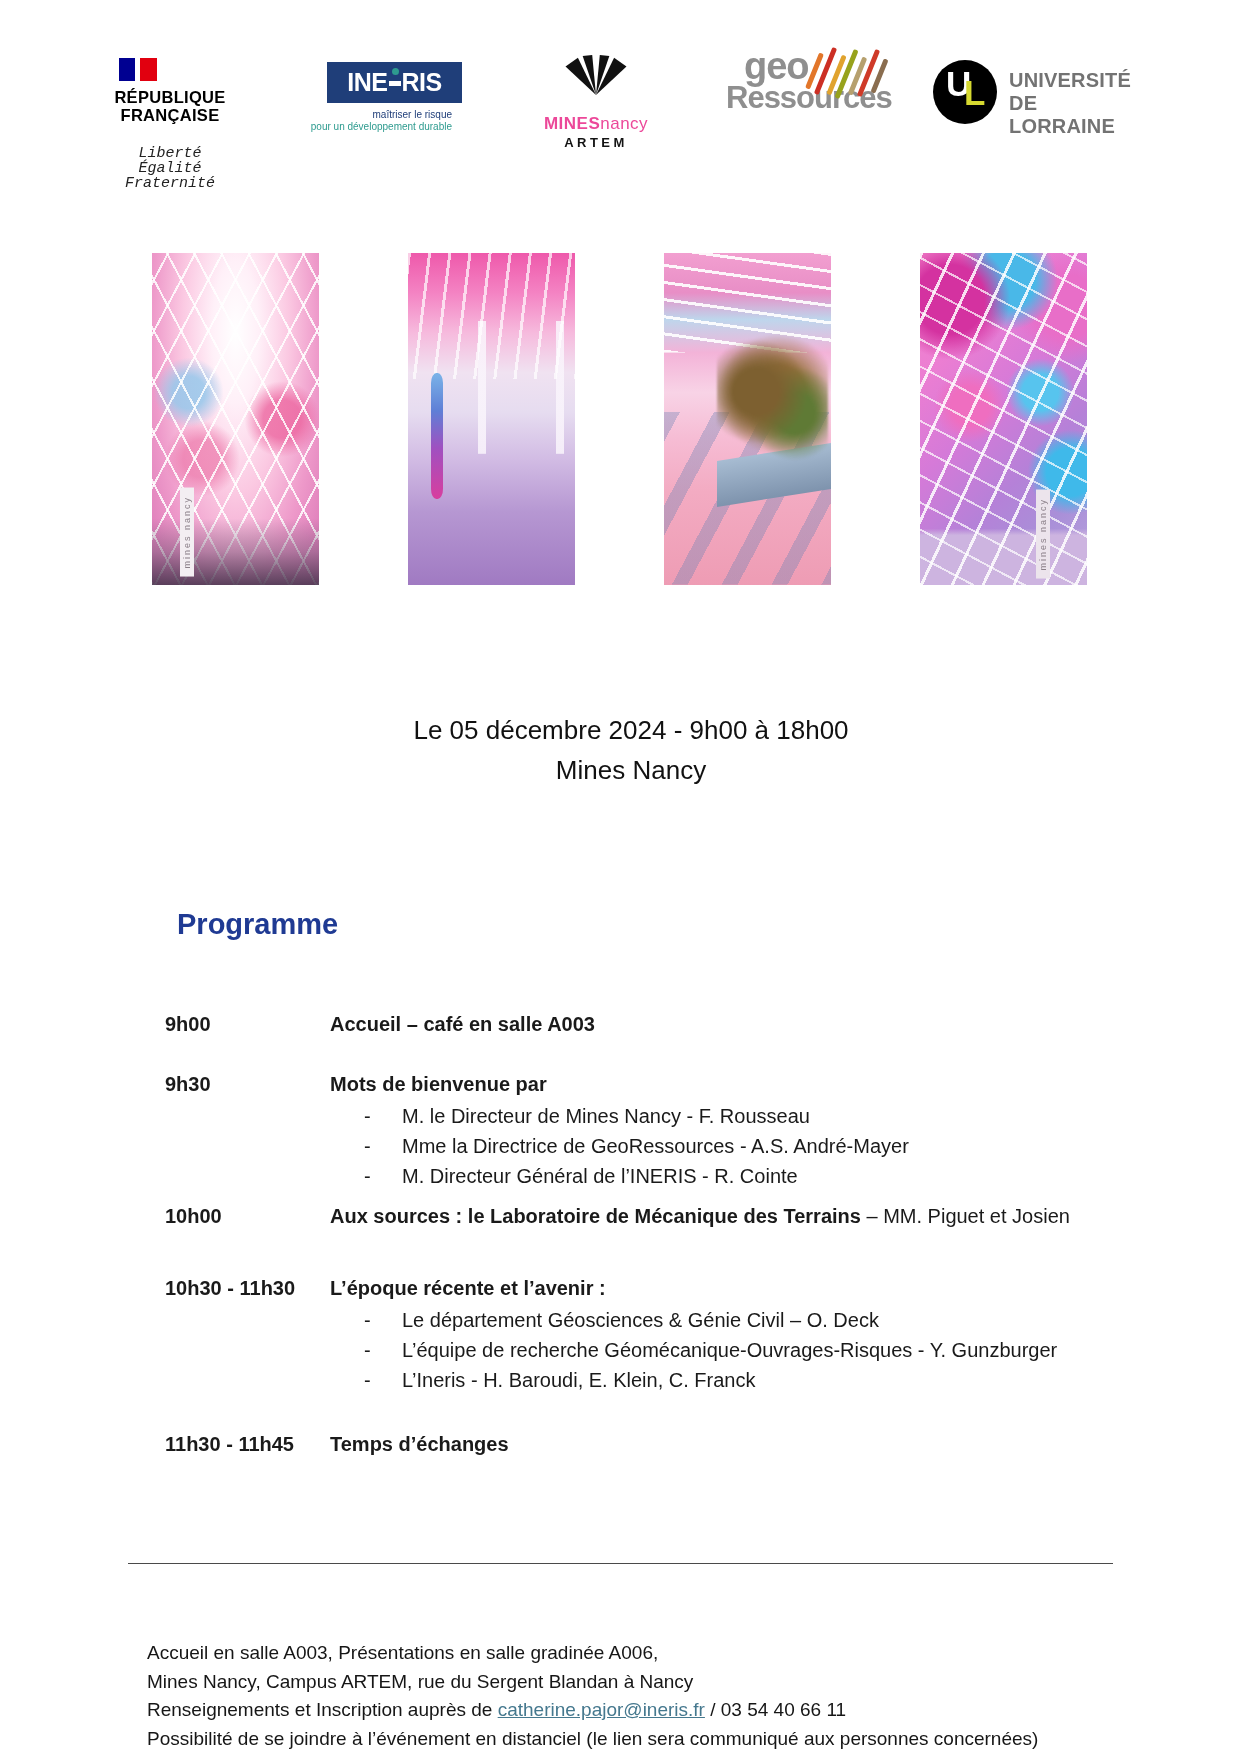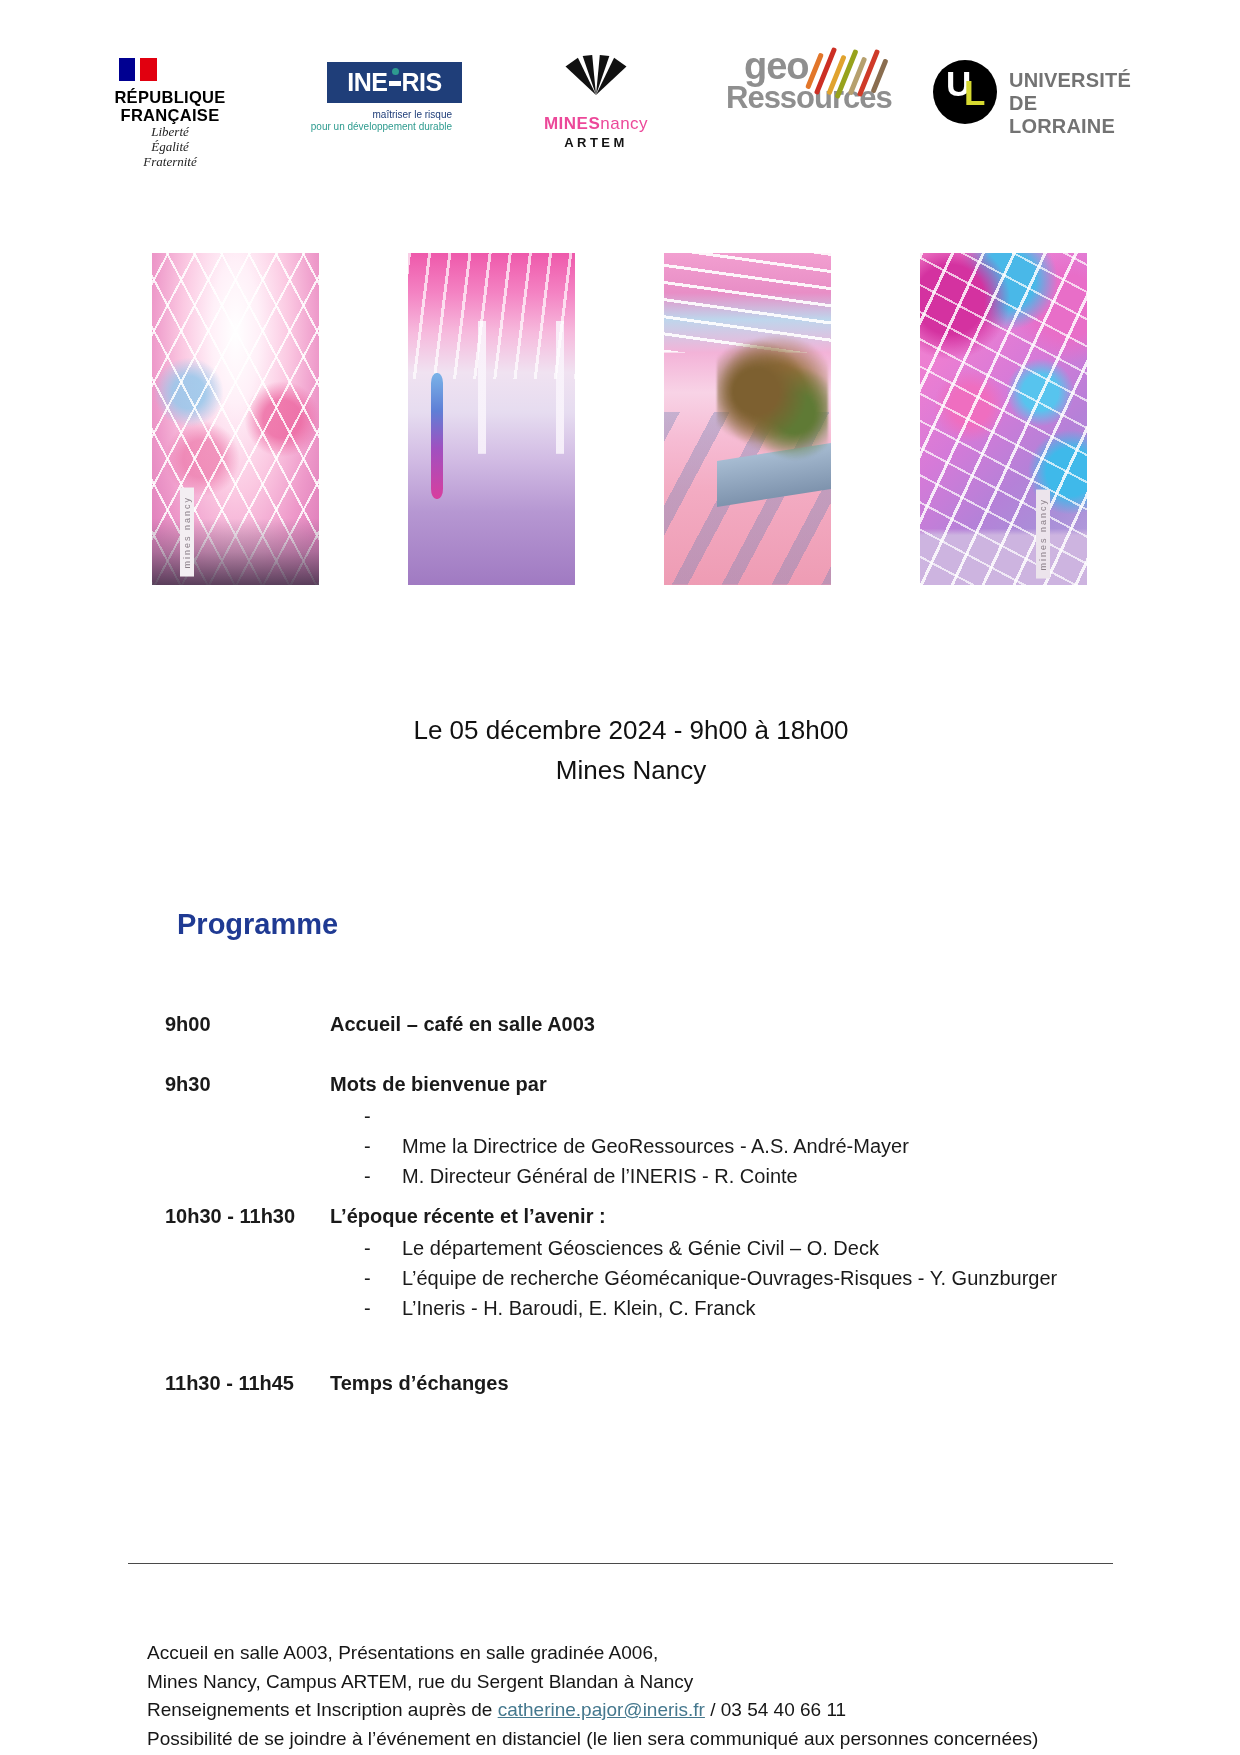--- a/index.html
+++ b/index.html
@@ -16,7 +16,7 @@
 stacked linear-gradient(90deg,var(--flag-blue) 0 42%,#fff 42% 56%,var(--flag-red) 56% 100%);
     background:linear-gradient(90deg,var(--flag-blue) 0 42%,#fff 42% 56%,var(--flag-red) 56% 100%);}
   .rf-name{margin-top:7px;font-size:16.5px;font-weight:700;line-height:18px;letter-spacing:.3px;color:#000;}
-  .rf-motto{margin-top:0;font-family:Liberation Serif, serif;font-style:italic;font-size:13px;line-height:15px;color:#222;}
+  .rf-motto{margin-top:22px;font-family:Liberation Mono, monospace;font-style:italic;font-size:15px;line-height:15px;color:#222;}
   .logo-ineris{position:absolute;left:302px;top:62px;width:150px;}
   .ineris-box{position:relative;margin-left:25px;width:135px;height:41px;background:var(--ineris-blue);
     display:flex;align-items:center;justify-content:center;}

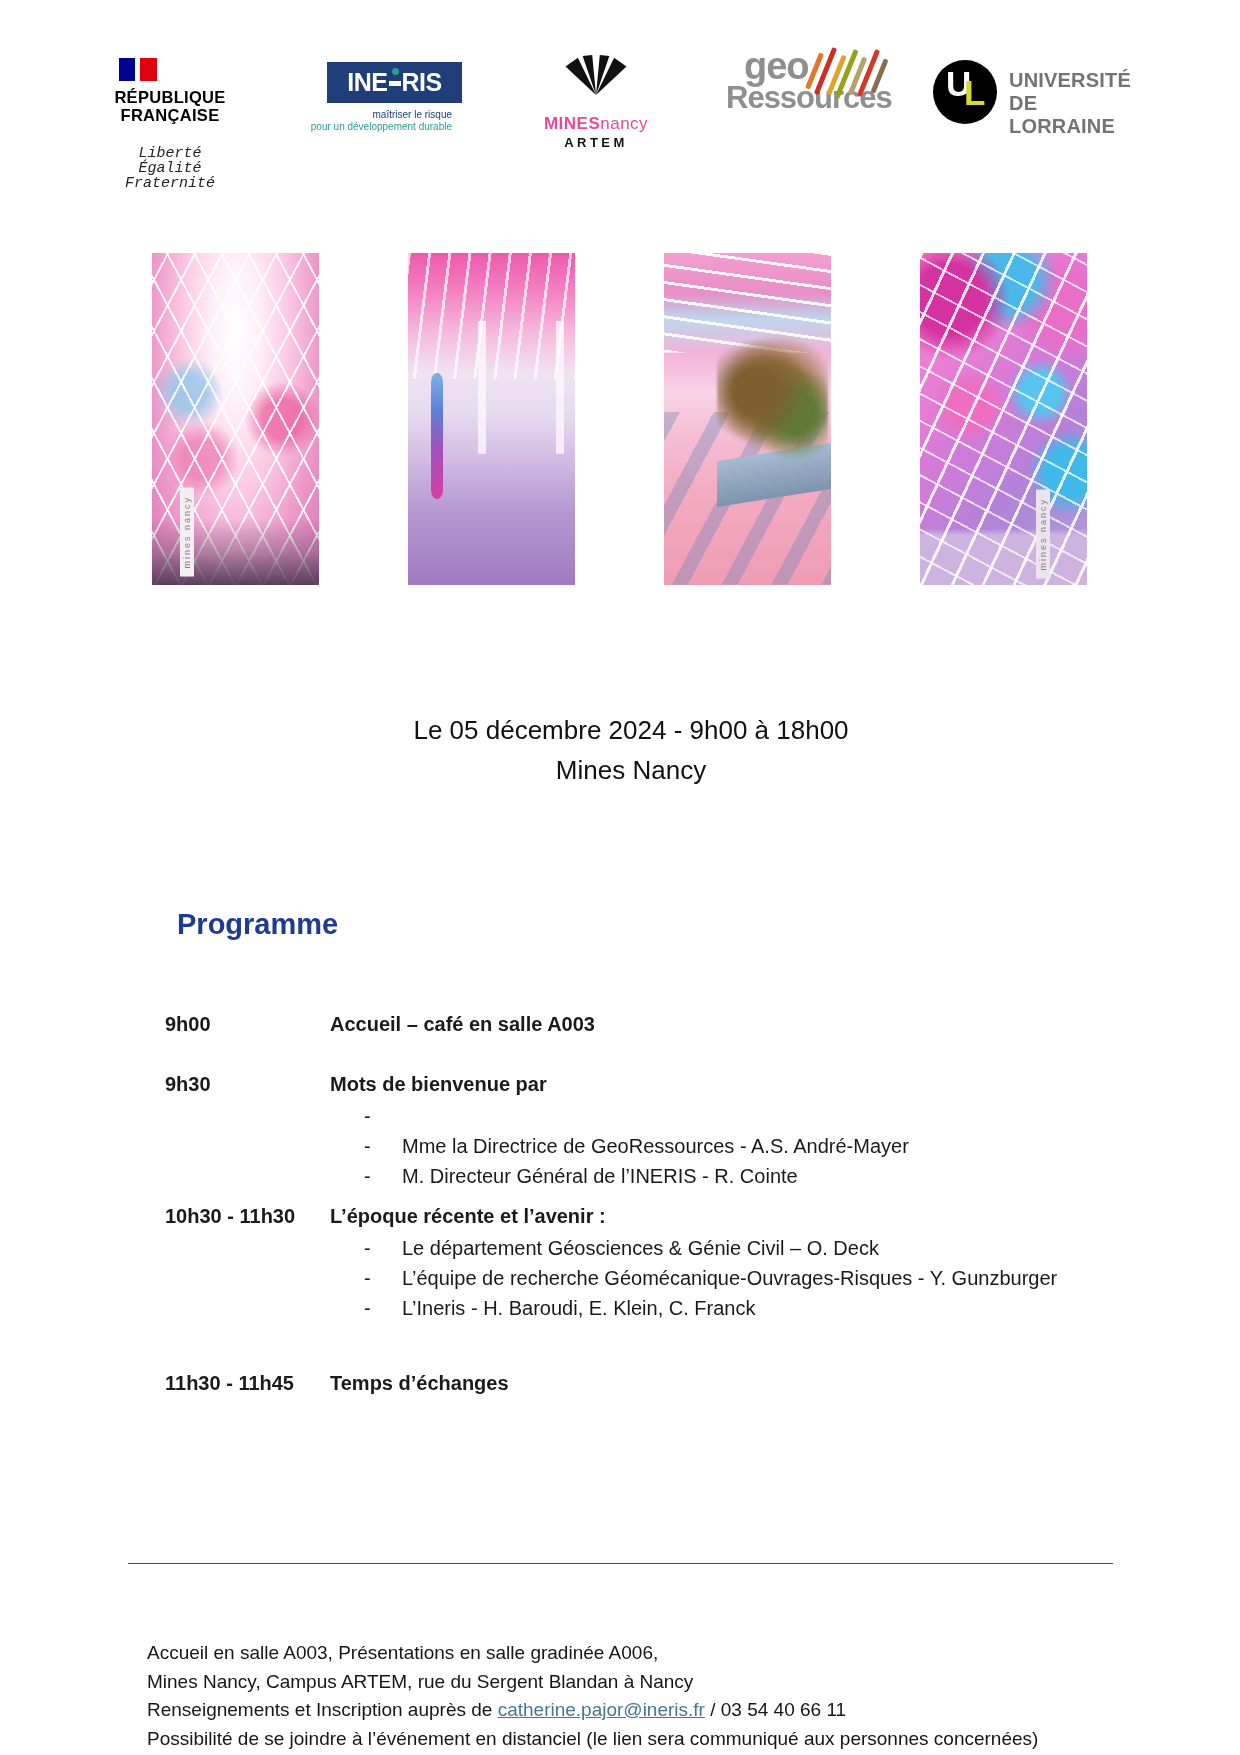--- a/index.html
+++ b/index.html
@@ -219,6 +219,7 @@
           <div class="prog-bullets">
             <div class="prog-bullet">
               <span class="bullet-dash">-</span>
+              <span>M. le Directeur de Mines Nancy - F. Rousseau</span>
             </div>
             <div class="prog-bullet">
               <span class="bullet-dash">-</span>

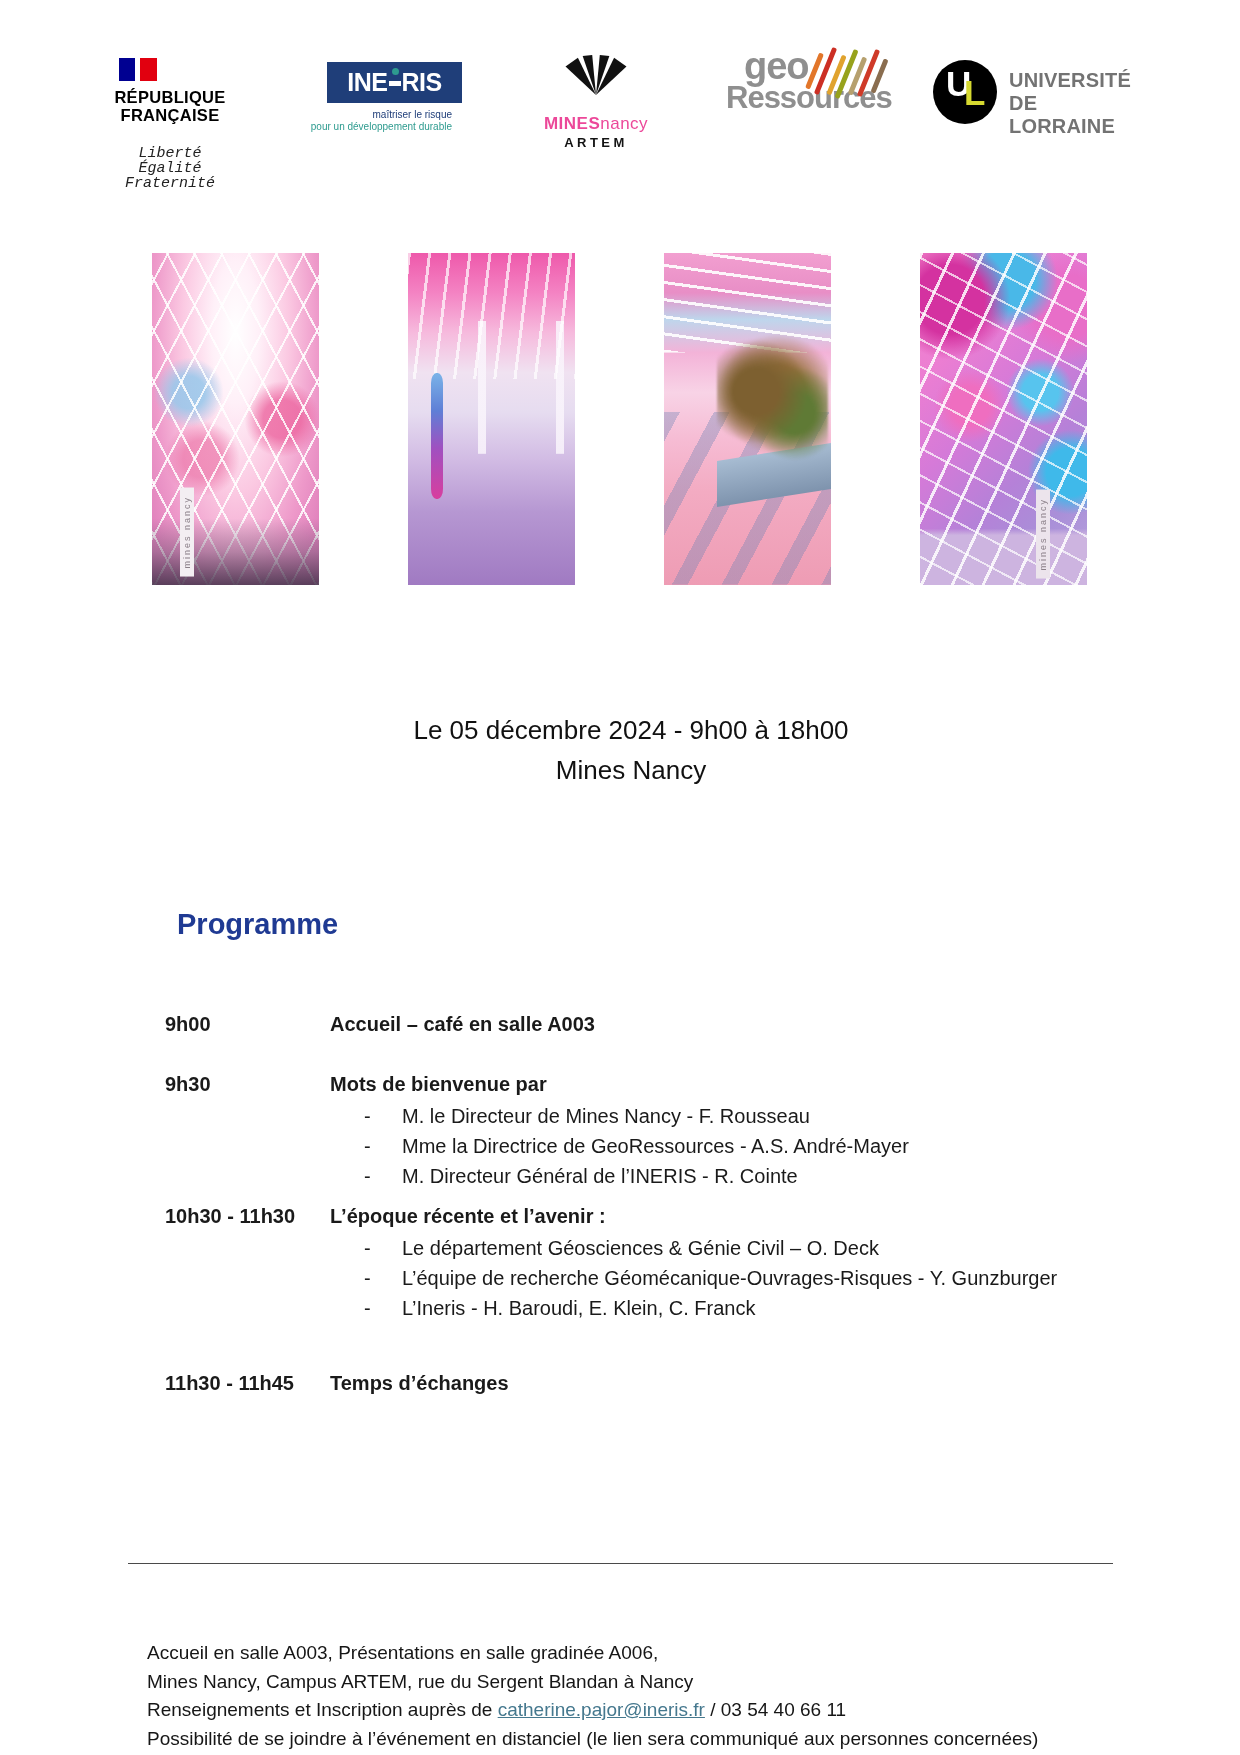--- a/index.html
+++ b/index.html
@@ -233,6 +233,12 @@
         </div>
       </div>
       <div class="prog-item">
+        <div class="prog-time">10h00</div>
+        <div>
+          <div class="prog-title"><span class="tb">Aux sources : le Laboratoire de Mécanique des Terrains</span><span class="tn"> – MM. Piguet et Josien</span></div>
+        </div>
+      </div>
+      <div class="prog-item">
         <div class="prog-time">10h30 - 11h30</div>
         <div>
           <div class="prog-title"><span class="tb">L’époque récente et l’avenir :</span></div>

